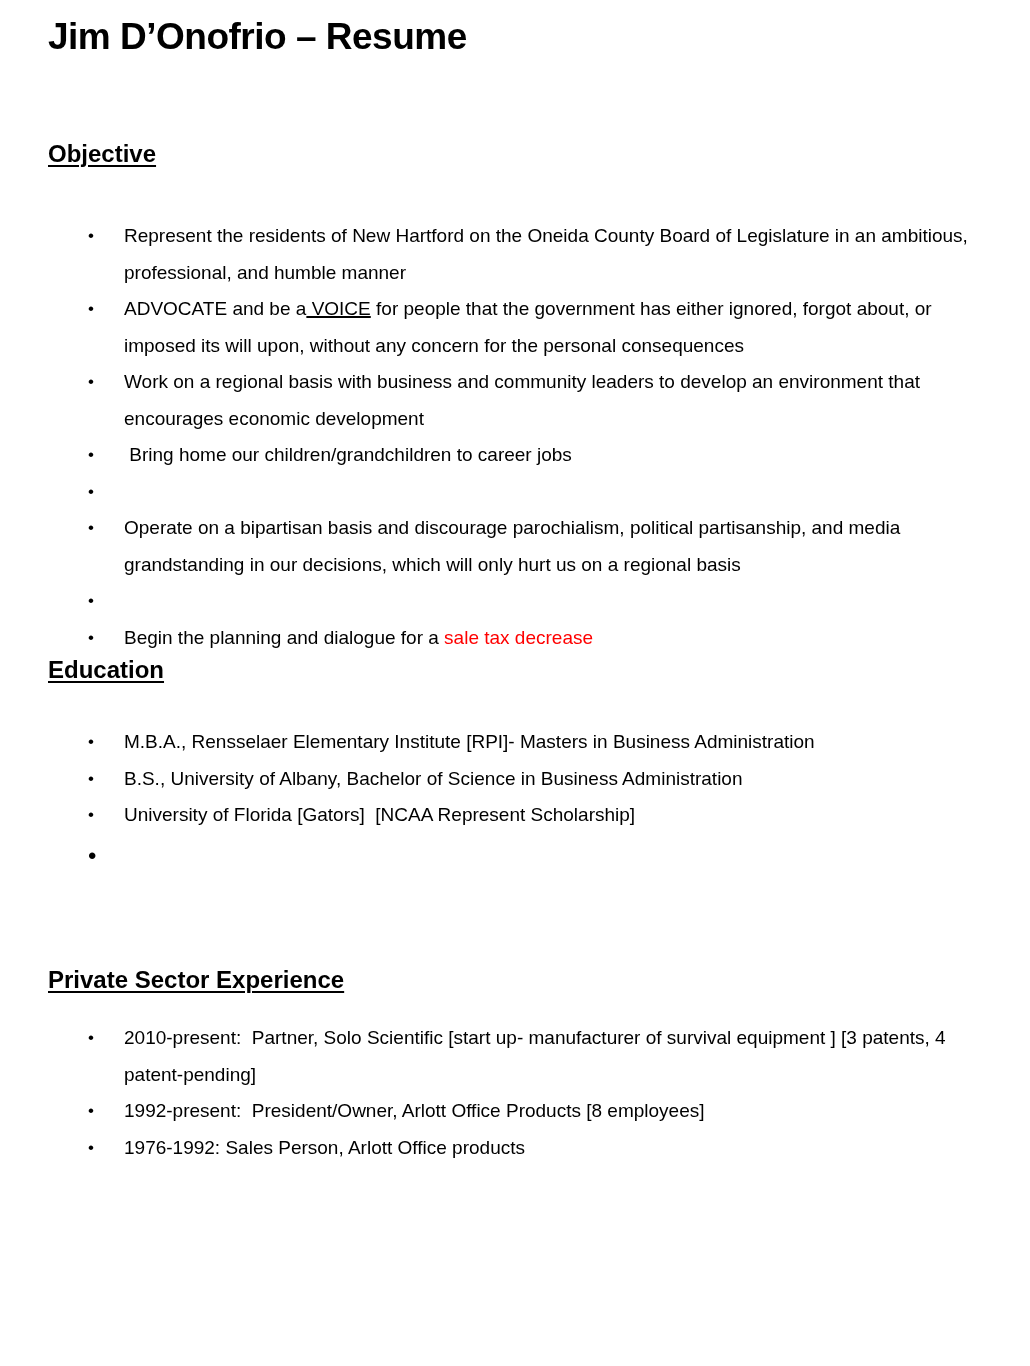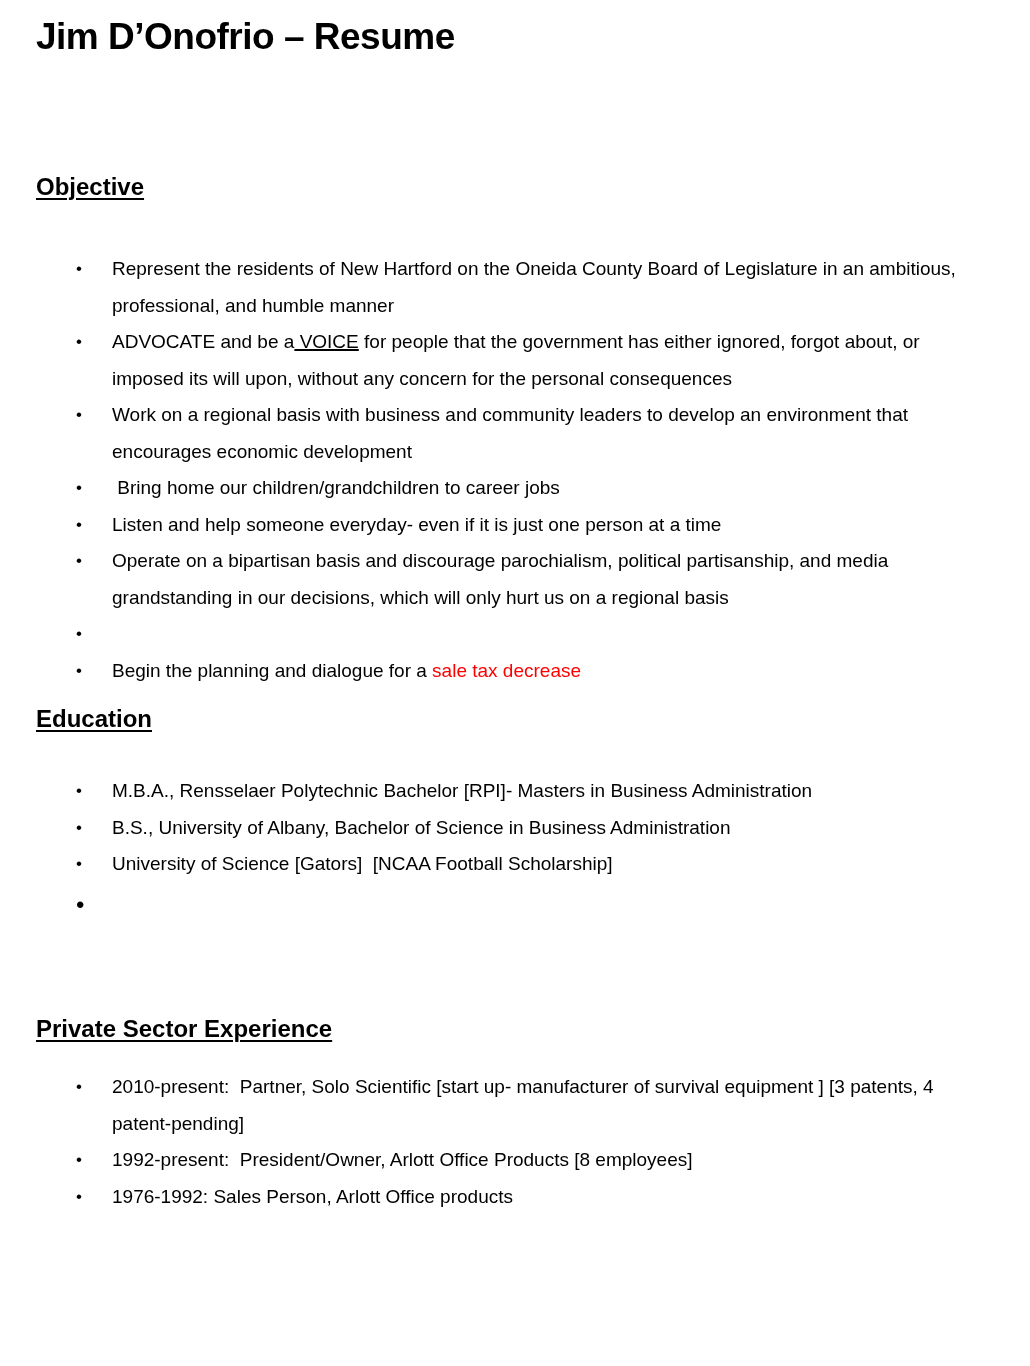--- a/index.html
+++ b/index.html
@@ -12,7 +12,7 @@
     width: 1030px;
     height: 1366px;
     box-sizing: border-box;
-    padding: 0 36px;
+    padding: 0 48px;
     background: var(--page-bg, #ffffff);
     color: var(--text-color, #000000);
     font-family: "Liberation Sans", "DejaVu Sans", sans-serif;

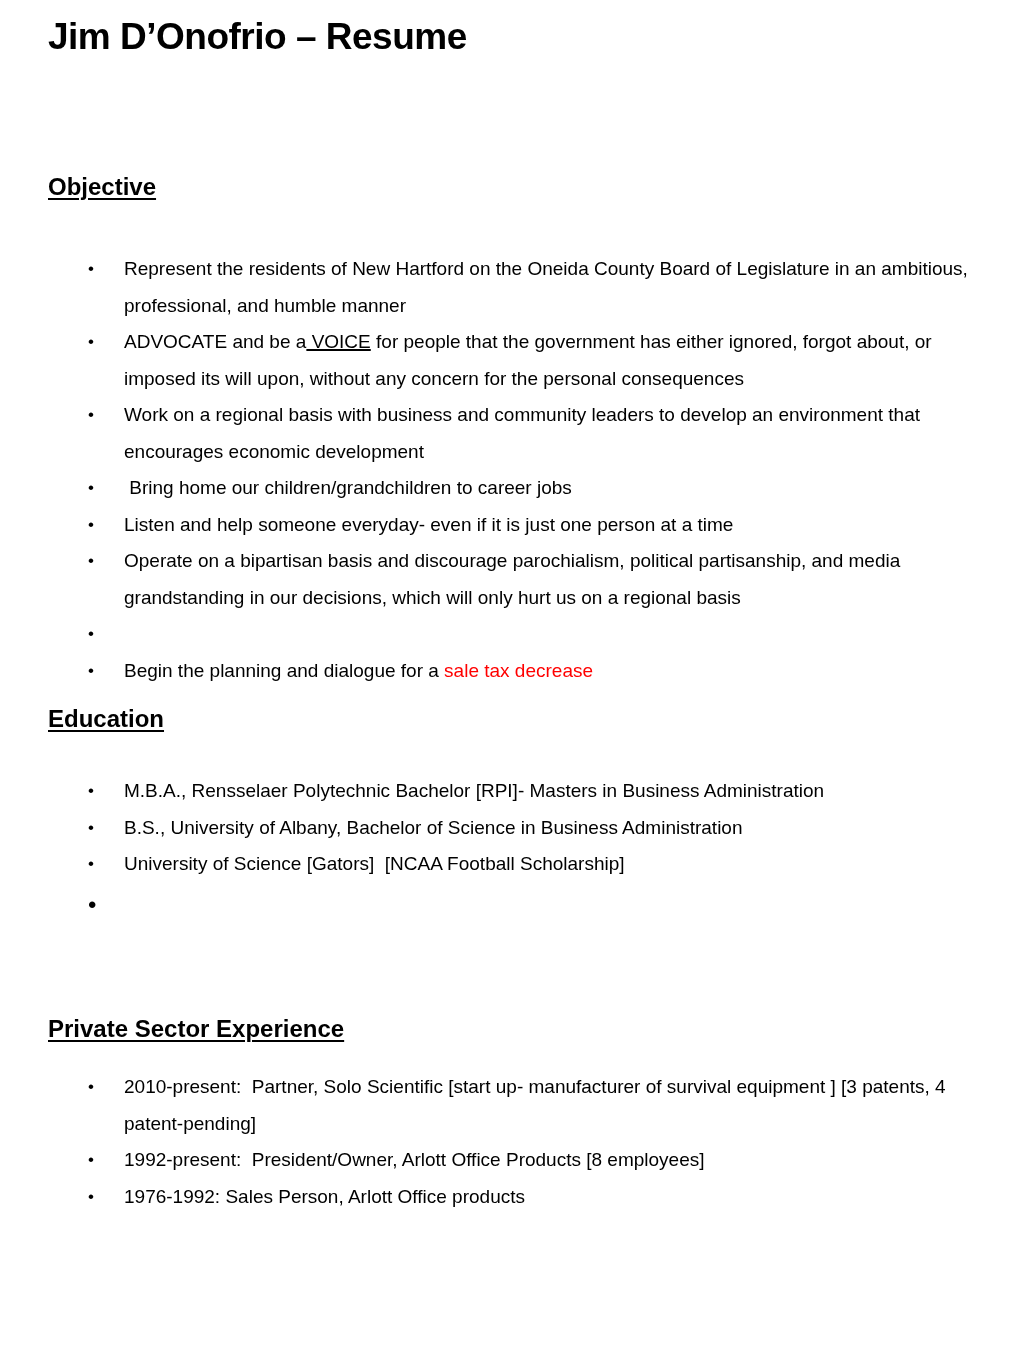--- a/index.html
+++ b/index.html
@@ -65,7 +65,7 @@
   .seg-underline { text-decoration: underline; text-decoration-thickness: 1.5px; }
 
   
-  .sec-objective .sec-heading { margin-top: 113px; }
+  .sec-objective .sec-heading { margin-top: 80px; }
   .sec-objective .sec-list { margin-top: 50px; }
   .sec-education .sec-heading { margin-top: 16px; }
   .sec-education .sec-list { margin-top: 40px; }

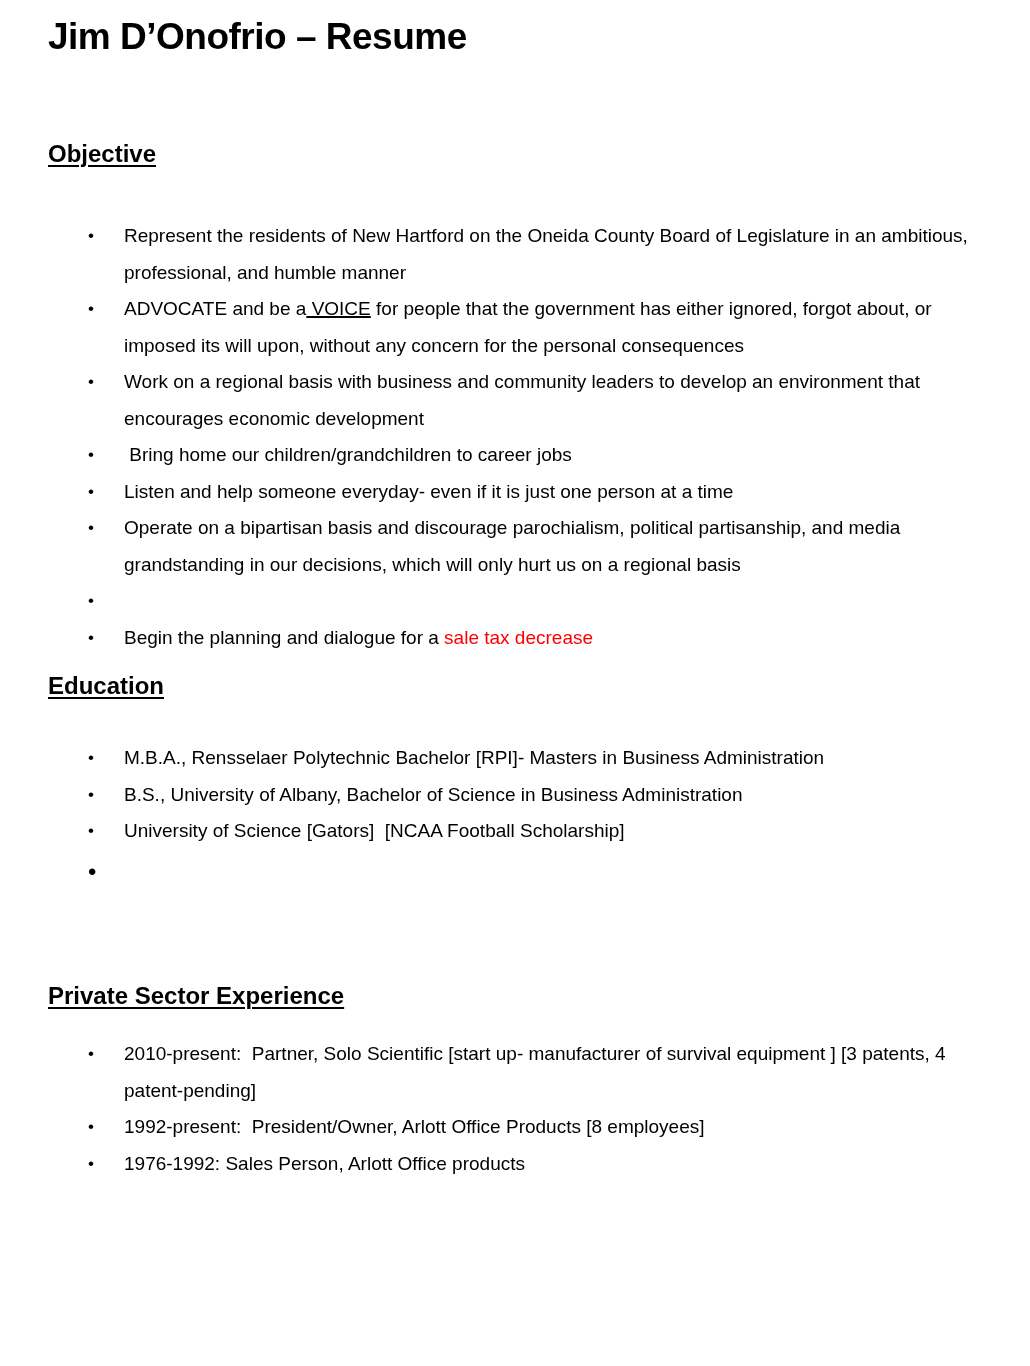--- a/index.html
+++ b/index.html
@@ -99,7 +99,6 @@
           </li>
           <li class="bullet-item">
             <span class="bullet-marker">•</span>
-            <span class="bullet-text"><span class="seg">Listen and help someone everyday- even if it is just one person at a time</span></span>
           </li>
           <li class="bullet-item">
             <span class="bullet-marker">•</span>

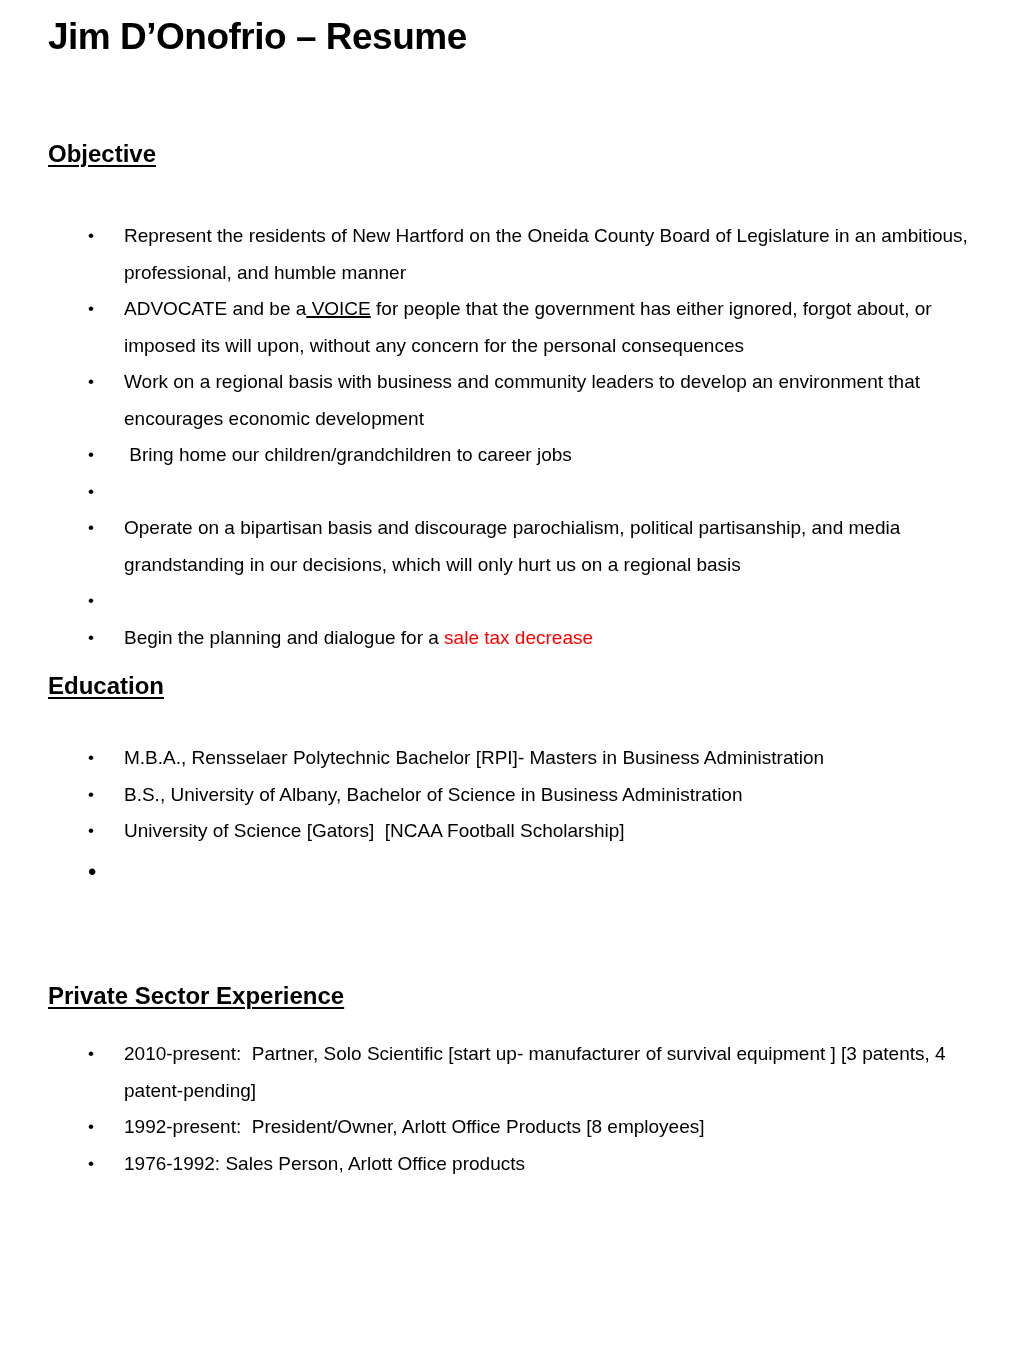--- a/index.html
+++ b/index.html
@@ -67,7 +67,7 @@
   
   .sec-objective .sec-heading { margin-top: 80px; }
   .sec-objective .sec-list { margin-top: 50px; }
-  .sec-education .sec-heading { margin-top: 16px; }
+  .sec-education .sec-heading { }
   .sec-education .sec-list { margin-top: 40px; }
   .sec-private-sector-experience .sec-heading { margin-top: 92px; }
   .sec-private-sector-experience .sec-list { margin-top: 26px; }

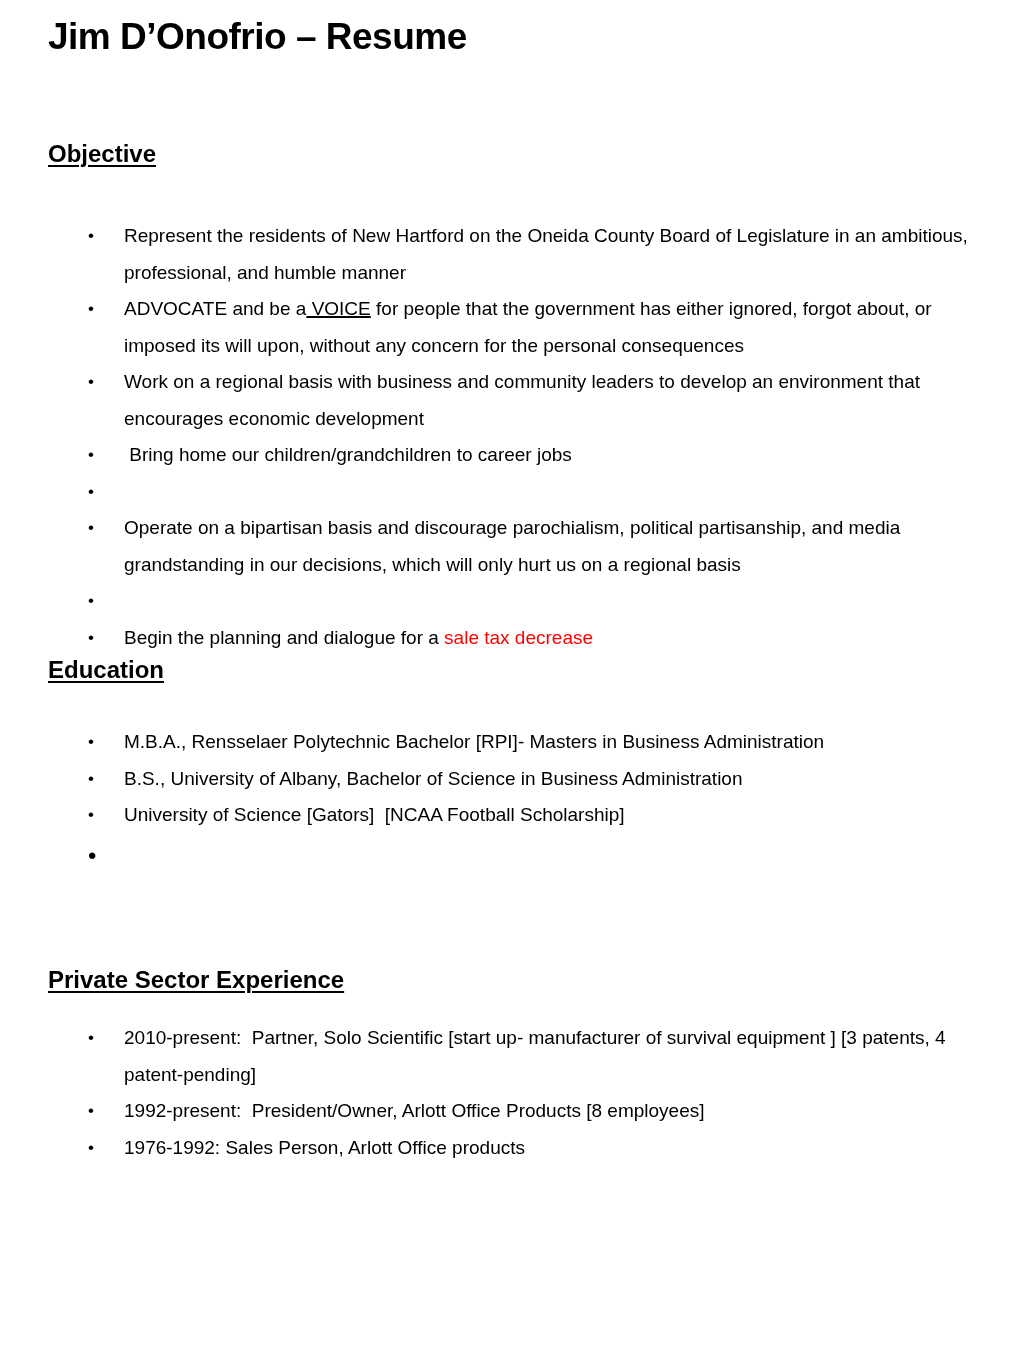--- a/index.html
+++ b/index.html
@@ -118,7 +118,7 @@
         <ul class="sec-list">
           <li class="bullet-item">
             <span class="bullet-marker">•</span>
-            <span class="bullet-text"><span class="seg">M.B.A., Rensselaer Polytechnic Bachelor [RPI]- Masters in Business Administration</span></span>
+            <span class="bullet-text"><span class="seg">M.B.A., Rensselaer Elementary Institute [RPI]- Masters in Business Administration</span></span>
           </li>
           <li class="bullet-item">
             <span class="bullet-marker">•</span>

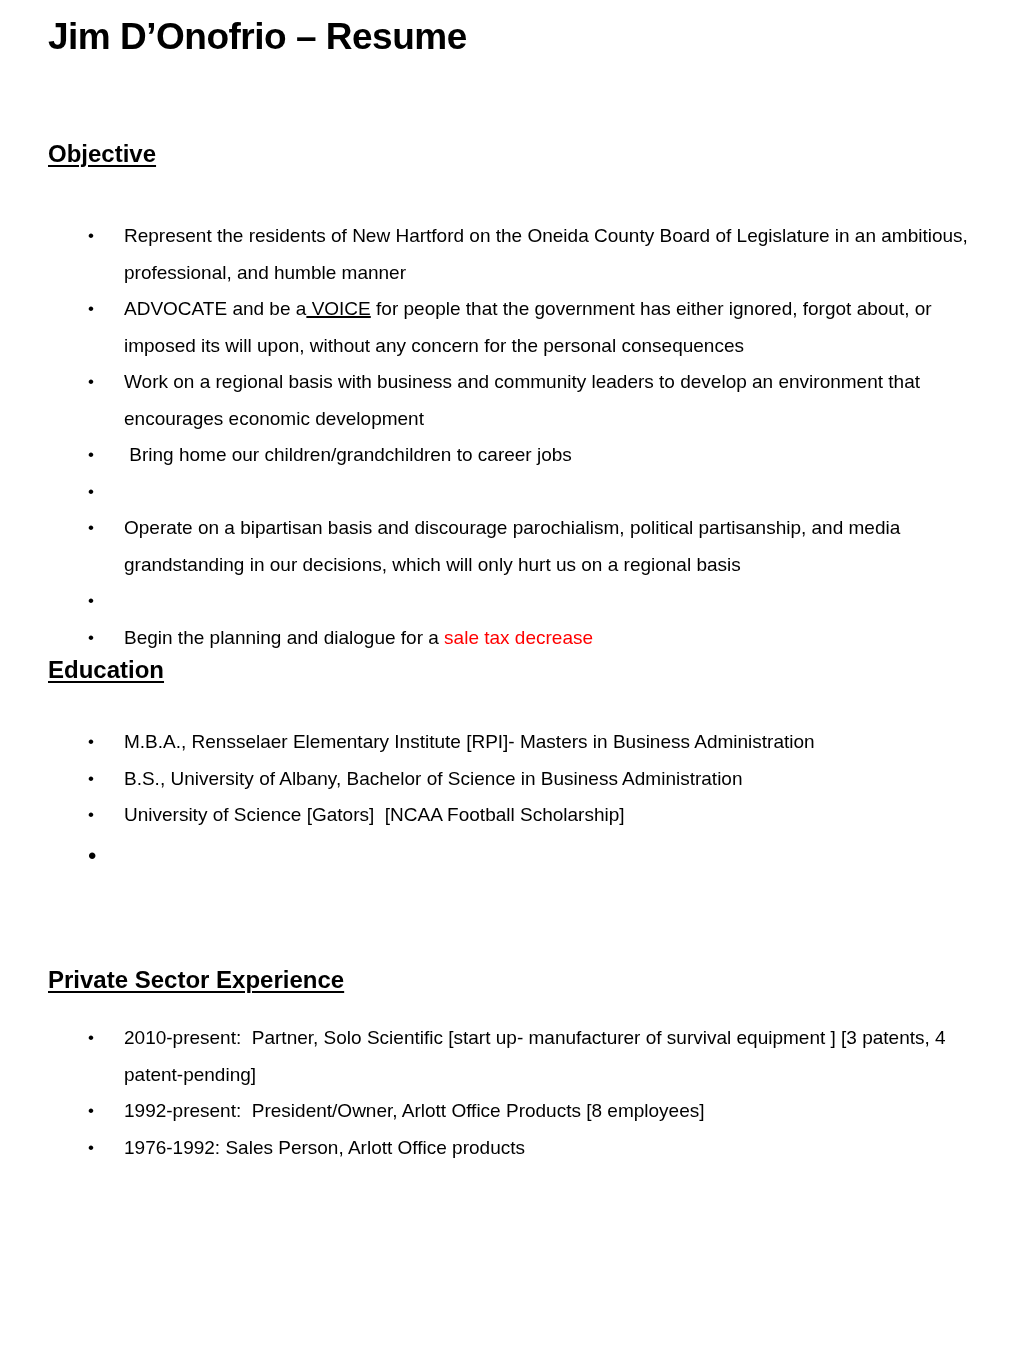--- a/index.html
+++ b/index.html
@@ -126,7 +126,7 @@
           </li>
           <li class="bullet-item">
             <span class="bullet-marker">•</span>
-            <span class="bullet-text"><span class="seg">University of Science [Gators]  [NCAA Football Scholarship]</span></span>
+            <span class="bullet-text"><span class="seg">University of Florida [Gators]  [NCAA Represent Scholarship]</span></span>
           </li>
           <li class="bullet-item large-bullet">
             <span class="bullet-marker">•</span>

